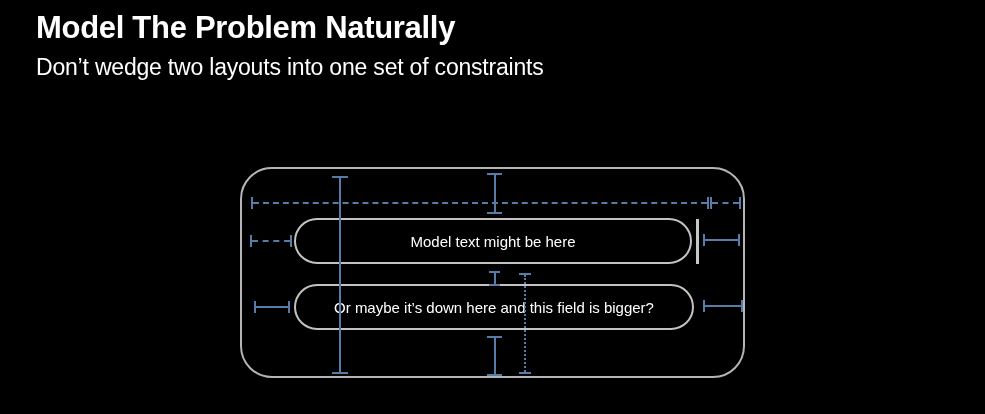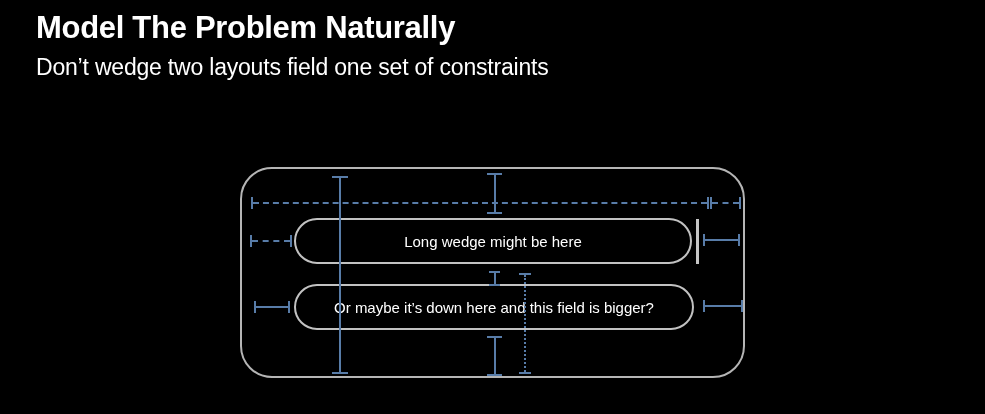--- a/index.html
+++ b/index.html
@@ -76,7 +76,7 @@
 <body>
 
 <h1 class="title">Model The Problem Naturally</h1>
-<h2 class="subtitle">Don’t wedge two layouts field one set of constraints</h2>
+<h2 class="subtitle">Don’t wedge two layouts into one set of constraints</h2>
 
 <div class="canvas">
 

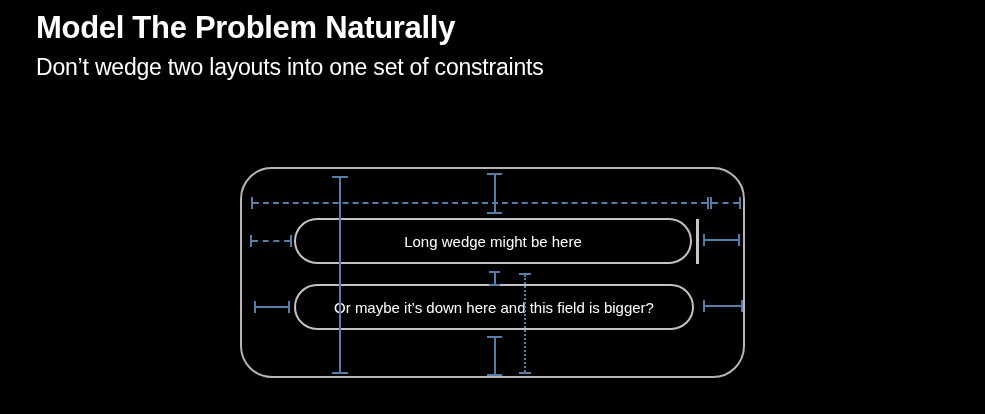--- a/index.html
+++ b/index.html
@@ -90,7 +90,7 @@
   <div class="hbeam dashed" style="left:8px;top:66px;width:38px;height:12px;"></div>
 
   <div class="field" style="left:52px;top:49px;width:398px;height:46px;">
-    <span>Long wedge might be here</span>
+    <span>Model text might be here</span>
   </div>
 
   <div class="graybar" style="left:454px;top:50px;width:3px;height:45px;"></div>

